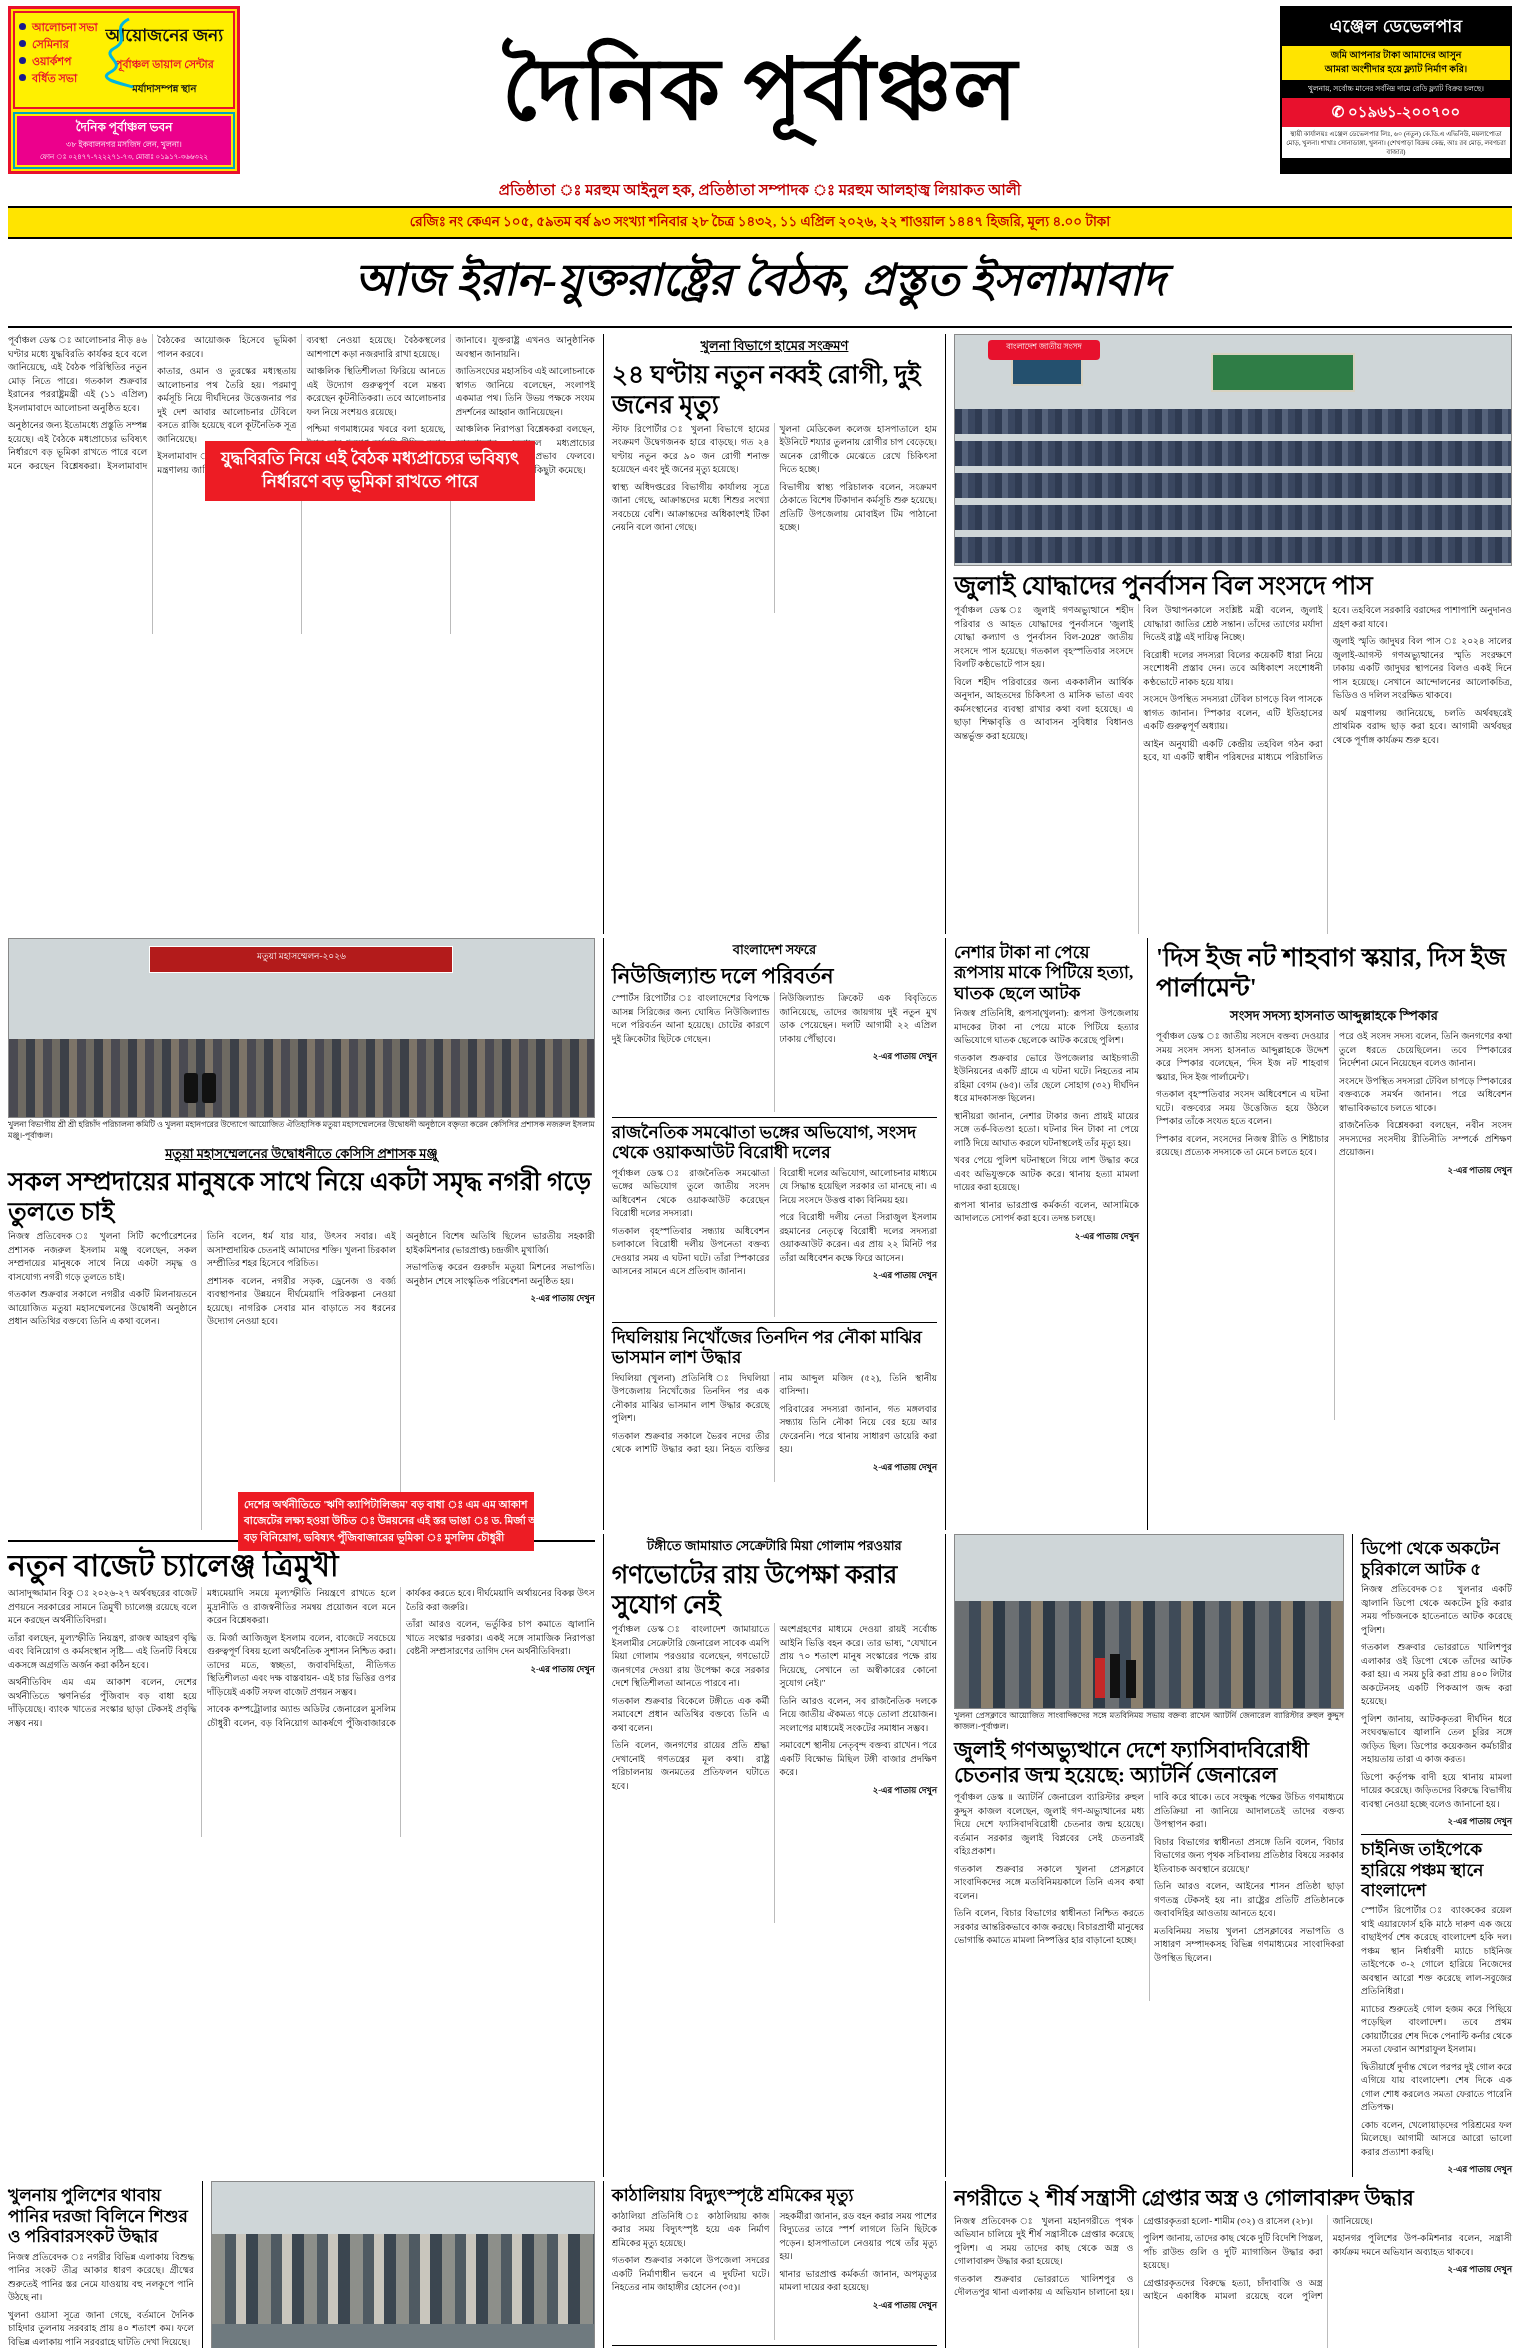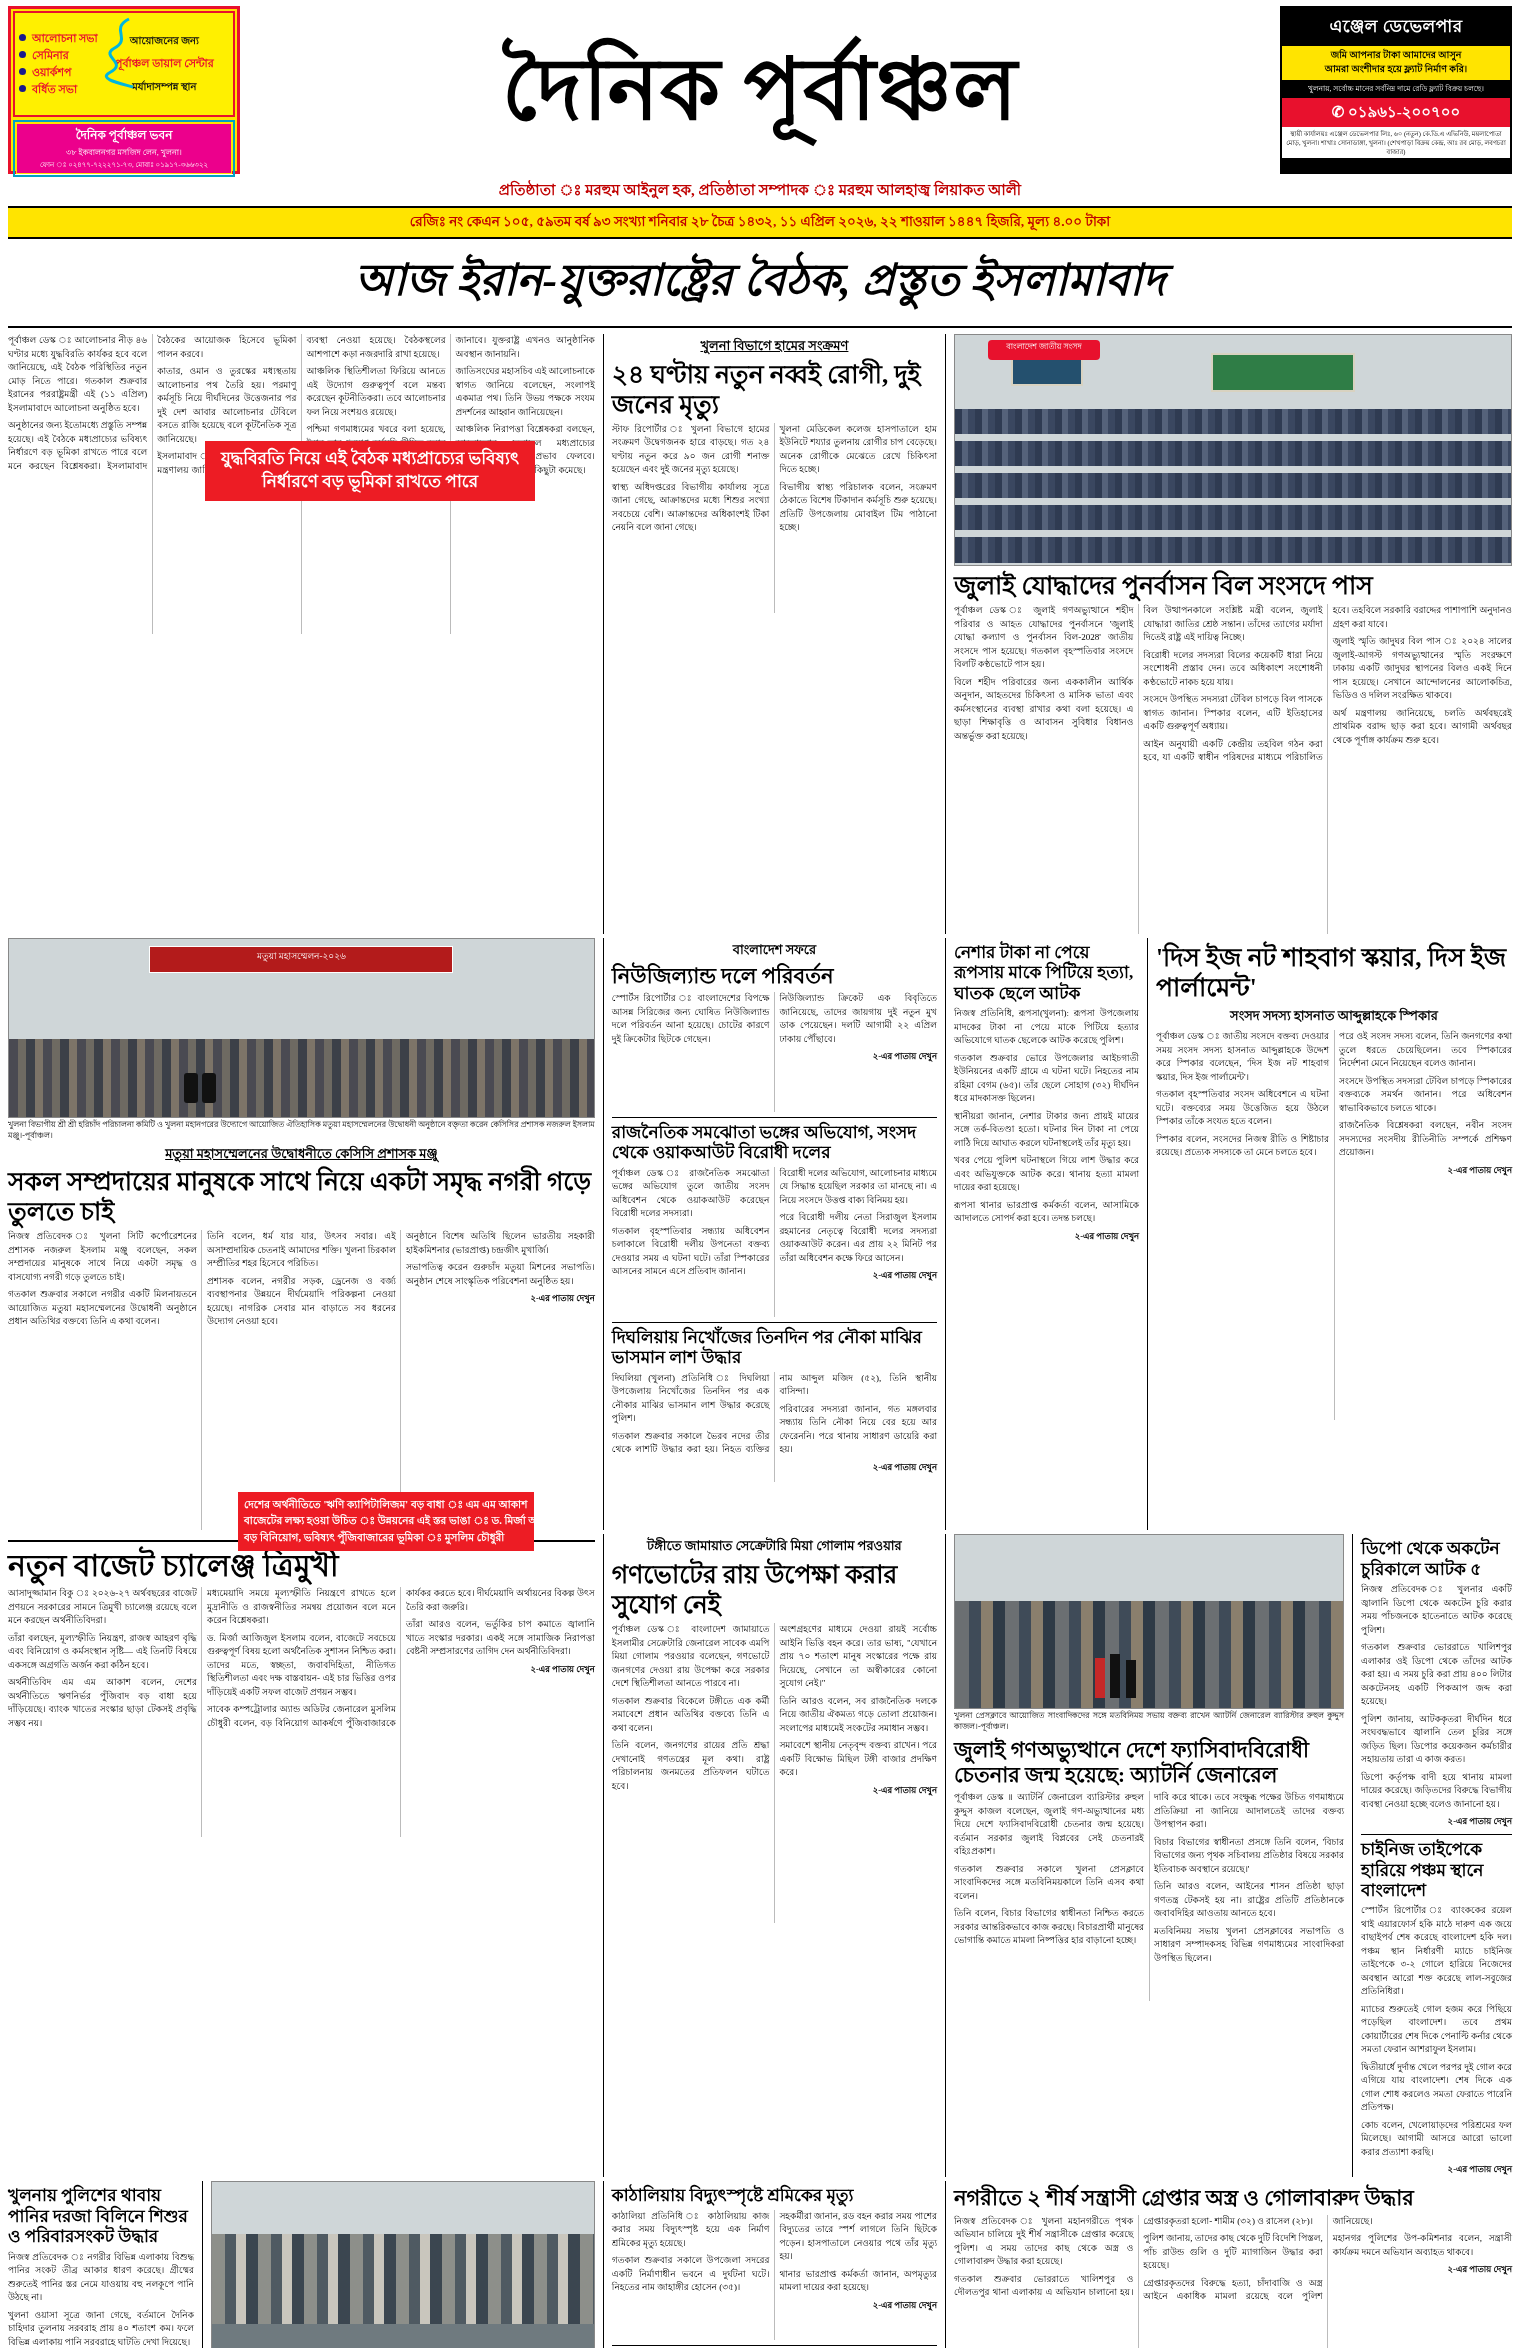--- a/index.html
+++ b/index.html
@@ -17,7 +17,7 @@
   .masthead { display:flex; align-items:stretch; height:168px; gap:4px; }
 
   .ad-left { width:232px; border:3px solid #e8112d; background:#ffe400; display:flex; flex-direction:column; padding:2px; }
-  .ad-left .top { flex:1; background:#fff000; border:2px solid #e8112d; display:flex; padding:17px 2px; position:relative; }
+  .ad-left .top { flex:1; background:#fff000; border:2px solid #e8112d; display:flex; padding:6px 2px; position:relative; }
   .ad-left ul { list-style:none; margin:0; padding:0 0 0 2px; font-size:11px; line-height:1.55; color:#e8112d; font-weight:bold; }
   .ad-left ul li { position:relative; padding-left:13px; white-space:nowrap; }
   .ad-left ul li::before { content:""; position:absolute; left:0; top:4px; width:7px; height:7px; border-radius:50%; background:#1a1a8c; }

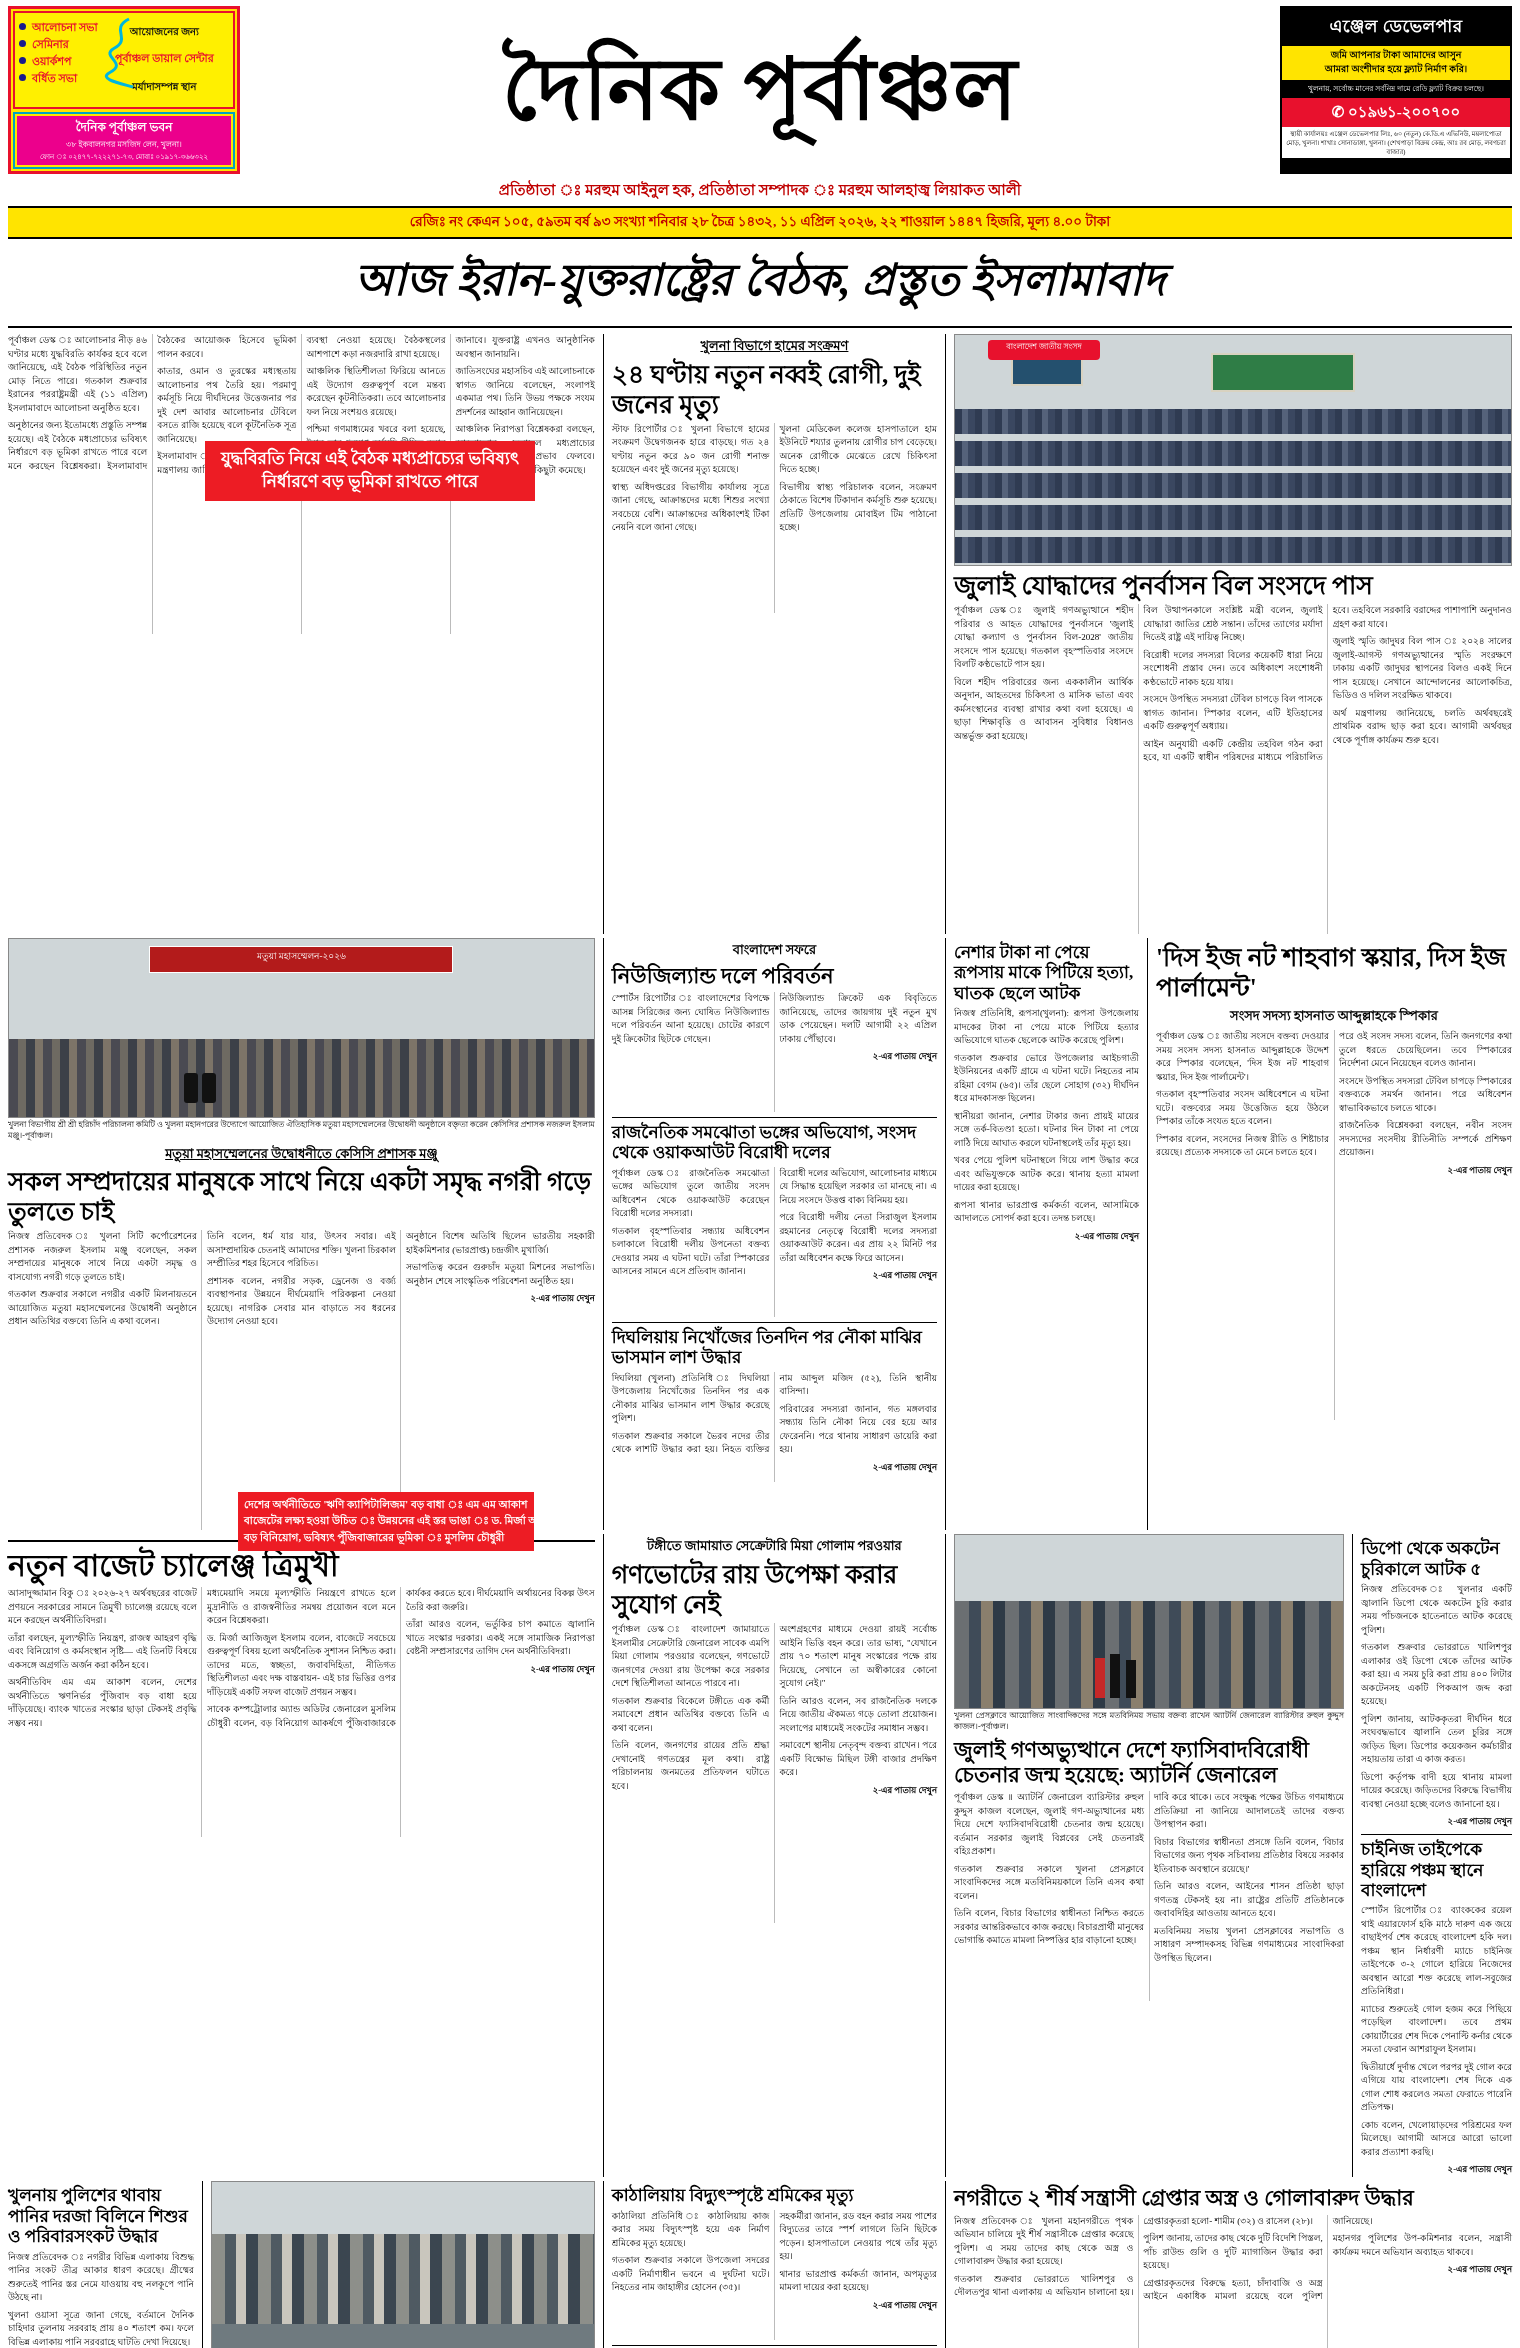--- a/index.html
+++ b/index.html
@@ -22,7 +22,7 @@
   .ad-left ul li { position:relative; padding-left:13px; white-space:nowrap; }
   .ad-left ul li::before { content:""; position:absolute; left:0; top:4px; width:7px; height:7px; border-radius:50%; background:#1a1a8c; }
   .ad-left .rightcol { flex:1; text-align:center; display:flex; flex-direction:column; justify-content:space-around; }
-  .ad-left .rl1 { font-size:10px; font-weight:bold; color:#111; }
+  .ad-left .rl1 { font-size:17px; font-weight:bold; color:#111; }
   .ad-left .rl2 { font-size:11px; font-weight:bold; color:#e8112d; }
   .ad-left .rl3 { font-size:10px; font-weight:bold; color:#111; }
   .squig { position:absolute; left:84px; top:4px; width:38px; height:74px; }

